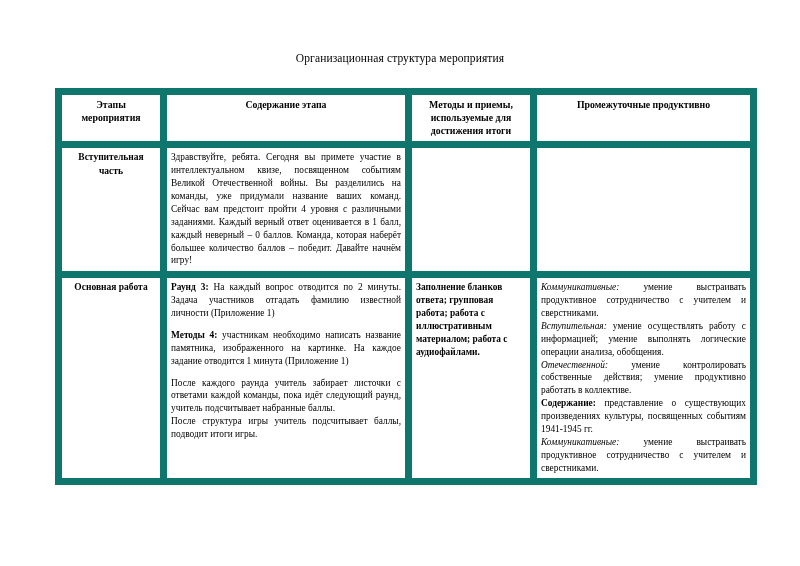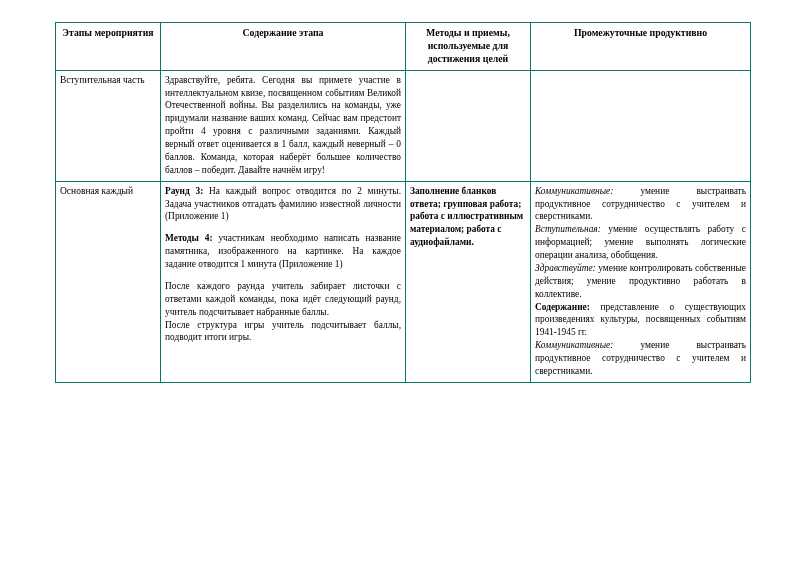--- a/index.html
+++ b/index.html
@@ -103,6 +103,7 @@
 
 <div class="page">
 
+  <div class="doc-title">Организационная структура мероприятия</div>
 
   <table class="org-table">
     <thead>

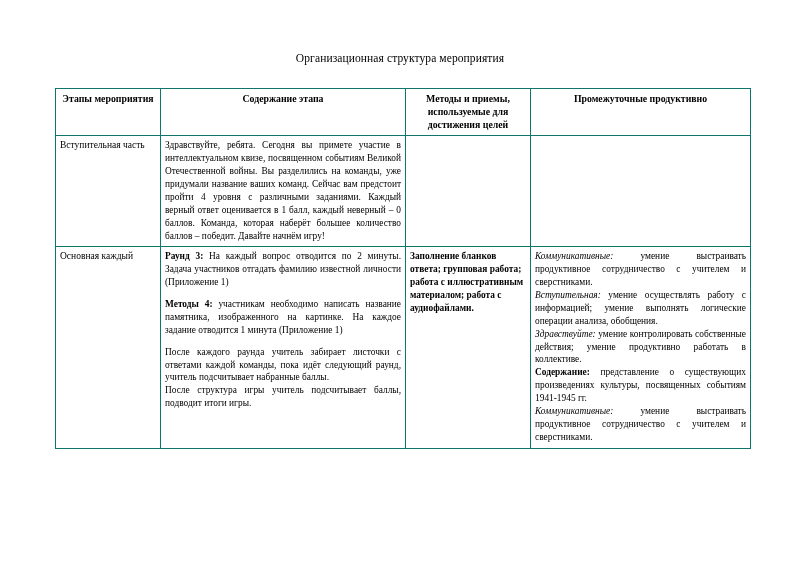--- a/index.html
+++ b/index.html
@@ -39,7 +39,7 @@
   }
   table.org-table td,
   table.org-table th {
-    border: 1px solid #0f766e;
+    border: 7px solid #0f766e;
     vertical-align: top;
     padding: 3px 4px 4px 4px;
     box-sizing: border-box;

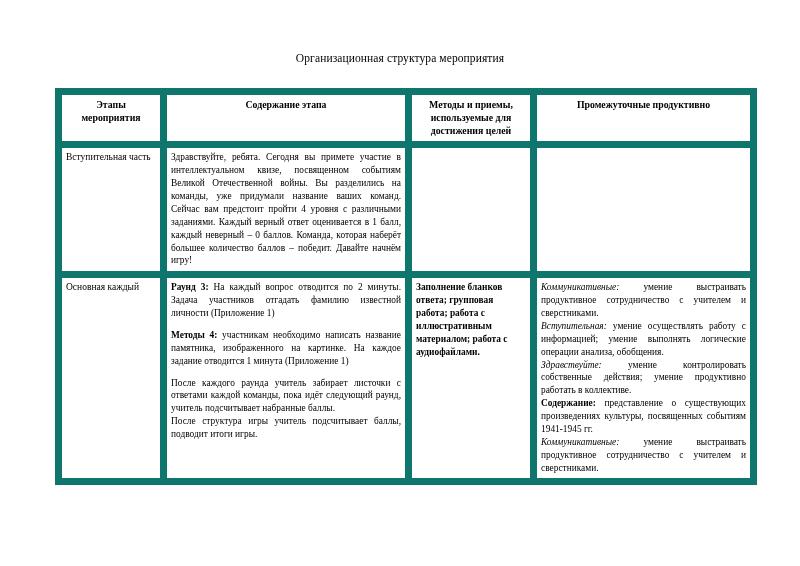--- a/index.html
+++ b/index.html
@@ -110,7 +110,7 @@
       <tr>
         <th class="col-1">Этапы мероприятия</th>
         <th class="col-2">Содержание этапа</th>
-        <th class="col-3">Методы и приемы, используемые для достижения целей</th>
+        <th class="col-3">Методы и приемы, используемые для достижения итоги</th>
         <th class="col-4">Промежуточные  продуктивно</th>
       </tr>
     </thead>

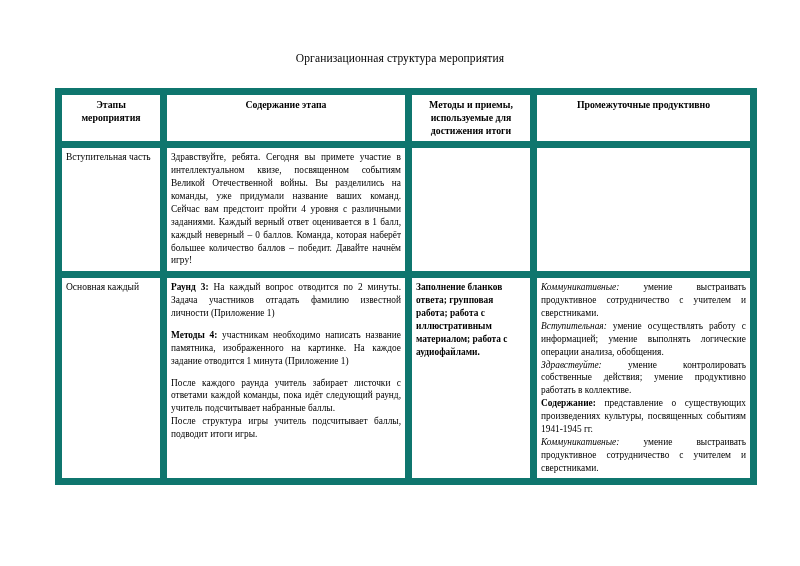--- a/index.html
+++ b/index.html
@@ -59,10 +59,10 @@
   .col-4 { width: 220px; }
 
   td.stage-cell {
-    font-weight: normal;
+    font-weight: bold;
     font-size: 9.5px;
     line-height: 1.38;
-    text-align: left;
+    text-align: center;
     padding-left: 5px;
     padding-top: 4px;
   }

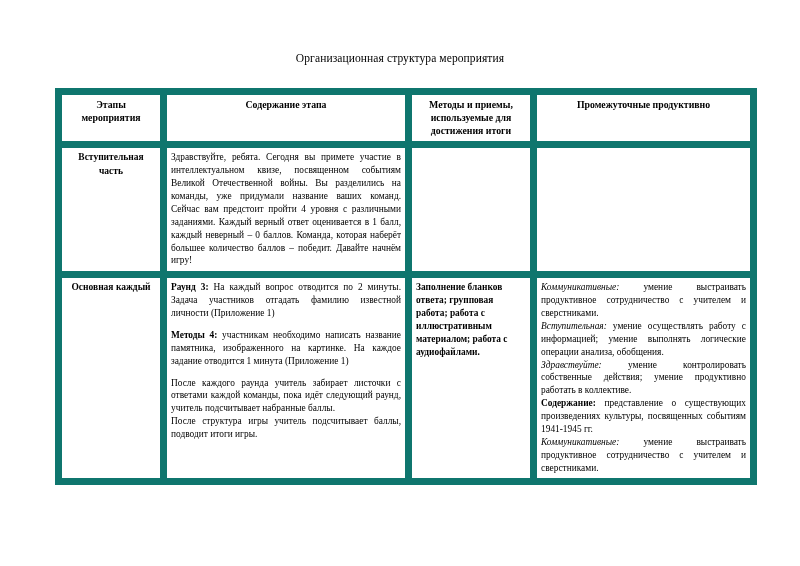--- a/index.html
+++ b/index.html
@@ -126,7 +126,7 @@
       </tr>
 
       <tr>
-        <td class="col-1 stage-cell">Основная каждый</td>
+        <td class="col-1 stage-cell">Основная работа</td>
         <td class="col-2 content-cell">
           <p class="justify"><span class="lead">Раунд 3:</span><span> На каждый вопрос отводится по 2 минуты. Задача участников отгадать фамилию известной личности (Приложение 1)</span></p>
           <p class="justify gap"><span class="lead">Методы 4:</span><span> участникам необходимо написать название памятника, изображенного на картинке. На каждое задание отводится 1 минута (Приложение 1)</span></p>

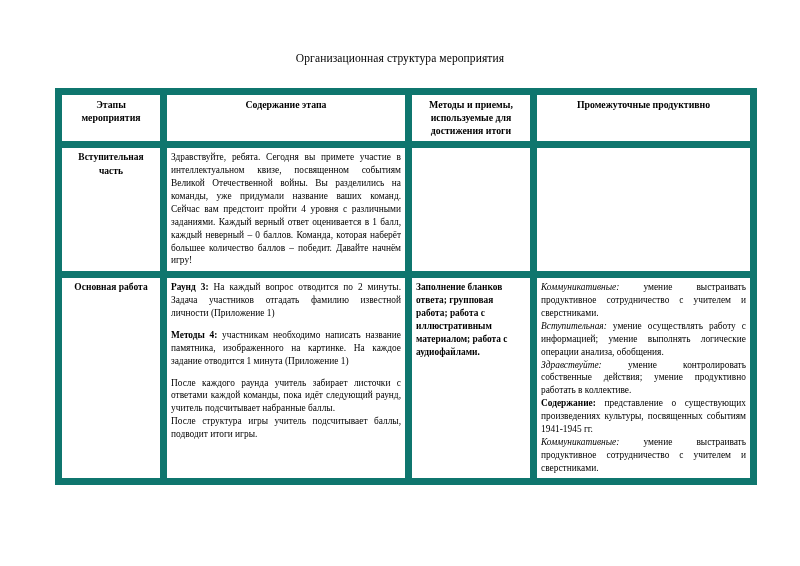--- a/index.html
+++ b/index.html
@@ -137,7 +137,7 @@
         <td class="col-4 results-cell">
           <p class="justify"><span class="lead-italic">Коммуникативные:</span><span> умение выстраивать продуктивное сотрудничество с учителем и сверстниками.</span></p>
           <p class="justify"><span class="lead-italic">Вступительная:</span><span> умение осуществлять работу с информацией; умение выполнять логические операции анализа, обобщения.</span></p>
-          <p class="justify"><span class="lead-italic">Здравствуйте:</span><span> умение контролировать собственные действия; умение продуктивно работать в коллективе.</span></p>
+          <p class="justify"><span class="lead-italic">Отечественной:</span><span> умение контролировать собственные действия; умение продуктивно работать в коллективе.</span></p>
           <p class="justify"><span class="lead">Содержание:</span><span> представление о существующих произведениях культуры, посвященных событиям 1941-1945 гг.</span></p>
           <p class="justify"><span class="lead-italic">Коммуникативные:</span><span> умение выстраивать продуктивное сотрудничество с учителем и сверстниками.</span></p>
         </td>

